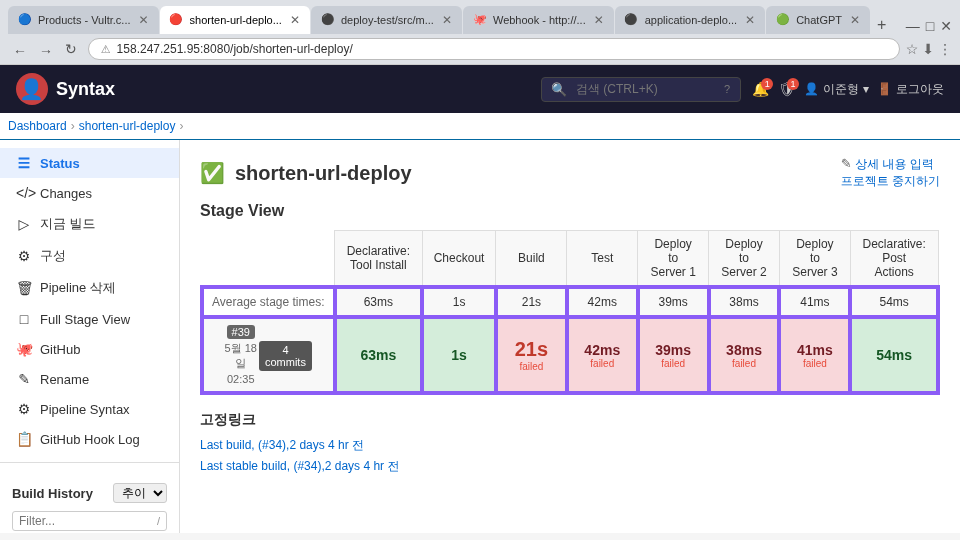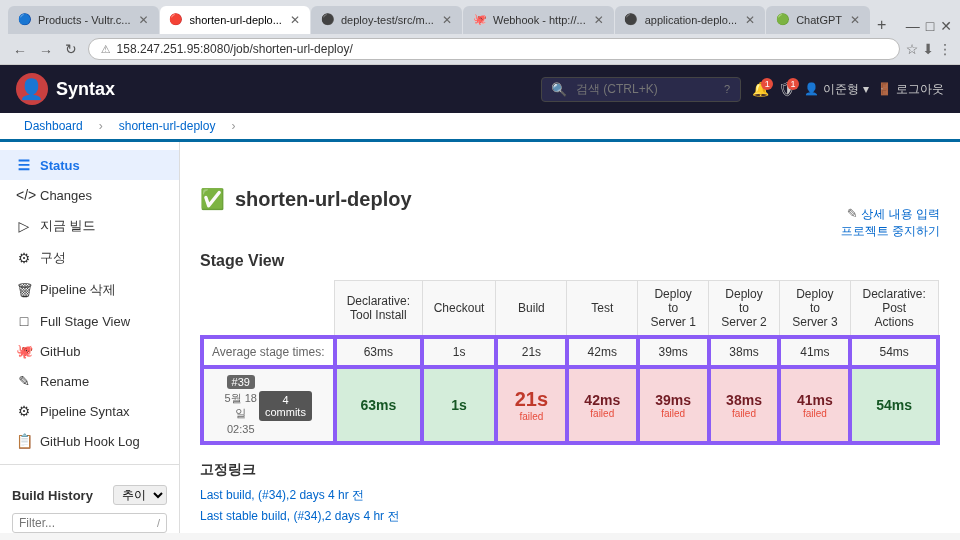--- a/index.html
+++ b/index.html
@@ -36,7 +36,7 @@
     .header-logout { color: #ccc; font-size: 12px; display: flex; align-items: center; gap: 4px; cursor: pointer; }
 
     
-    .breadcrumb-bar { background: #fff; padding: 6px 24px; display: flex; align-items: center; gap: 16px; font-size: 12px; border-bottom: 3px solid #0369a1; }
+    .breadcrumb-bar { background: #fff; padding: 6px 8px; display: flex; align-items: center; gap: 4px; font-size: 12px; border-bottom: 1px solid #0369a1; }
     .breadcrumb-item { color: #0066cc; cursor: pointer; }
     .breadcrumb-sep { color: #999; }
 

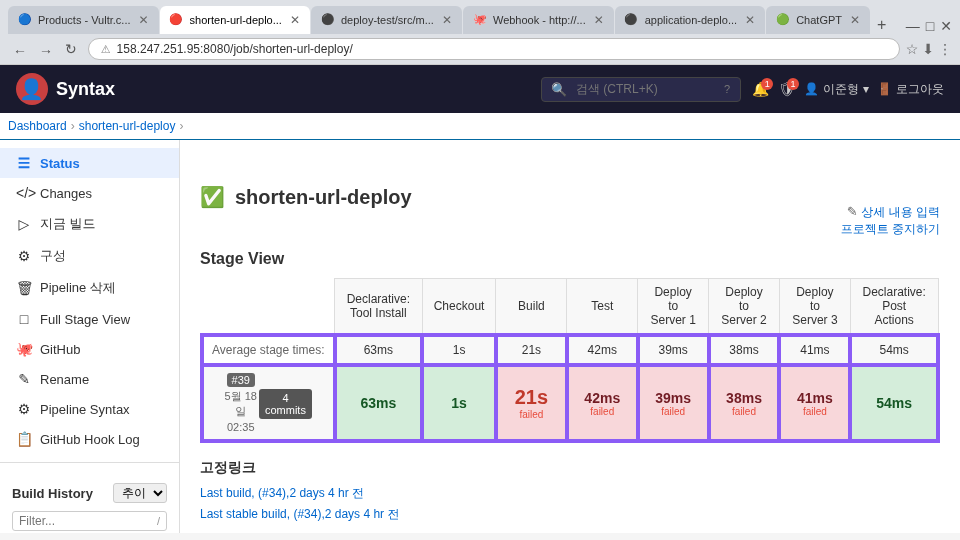--- a/index.html
+++ b/index.html
@@ -267,7 +267,7 @@
         <span class="project-status-icon">✅</span>
         <span class="project-title">shorten-url-deploy</span>
         <div class="project-actions">
-          <div style="text-align:right;margin-top:48px;">
+          <div style="text-align:left;">
             <div><span style="color:#666;">✎</span> <a class="action-link">상세 내용 입력</a></div>
             <div><a class="action-link">프로젝트 중지하기</a></div>
           </div>

